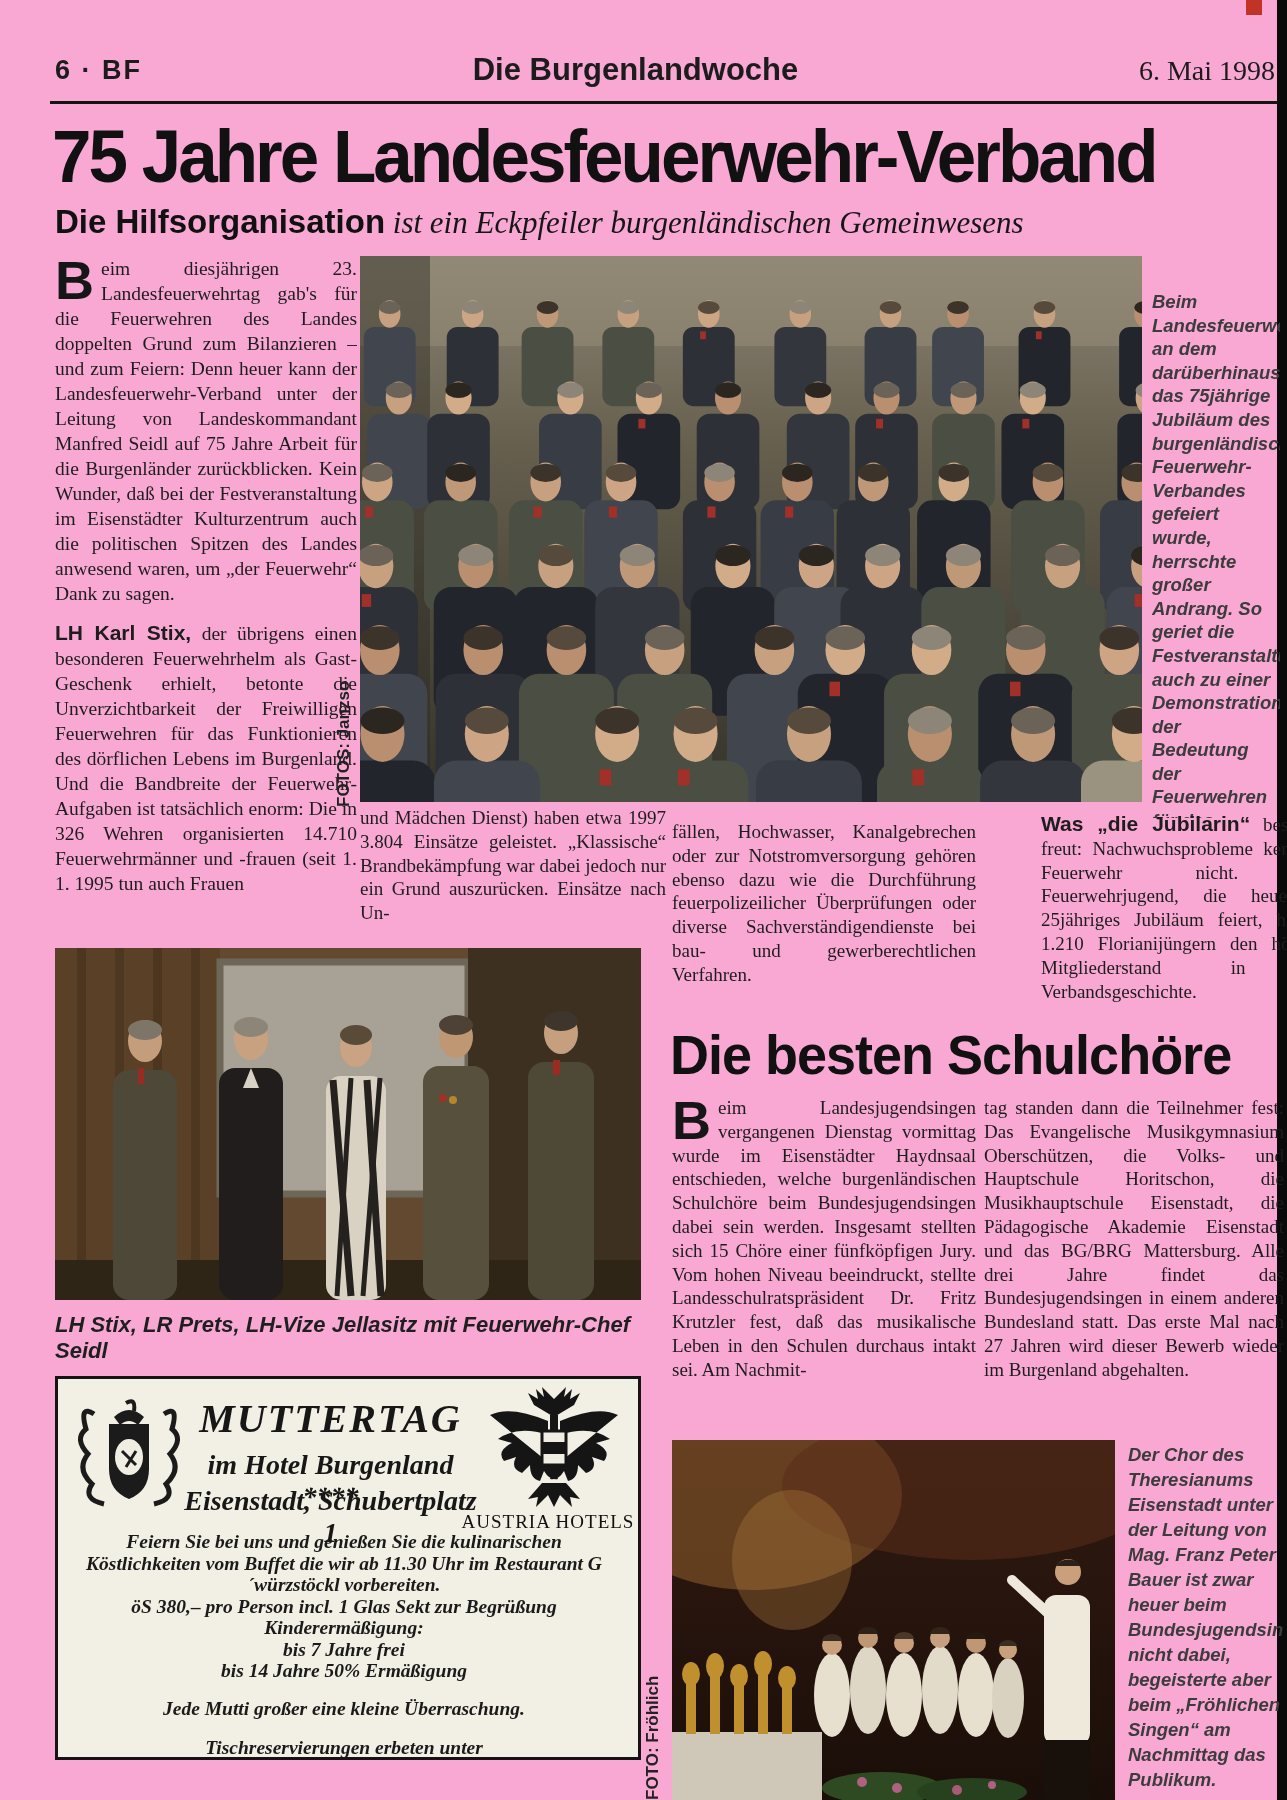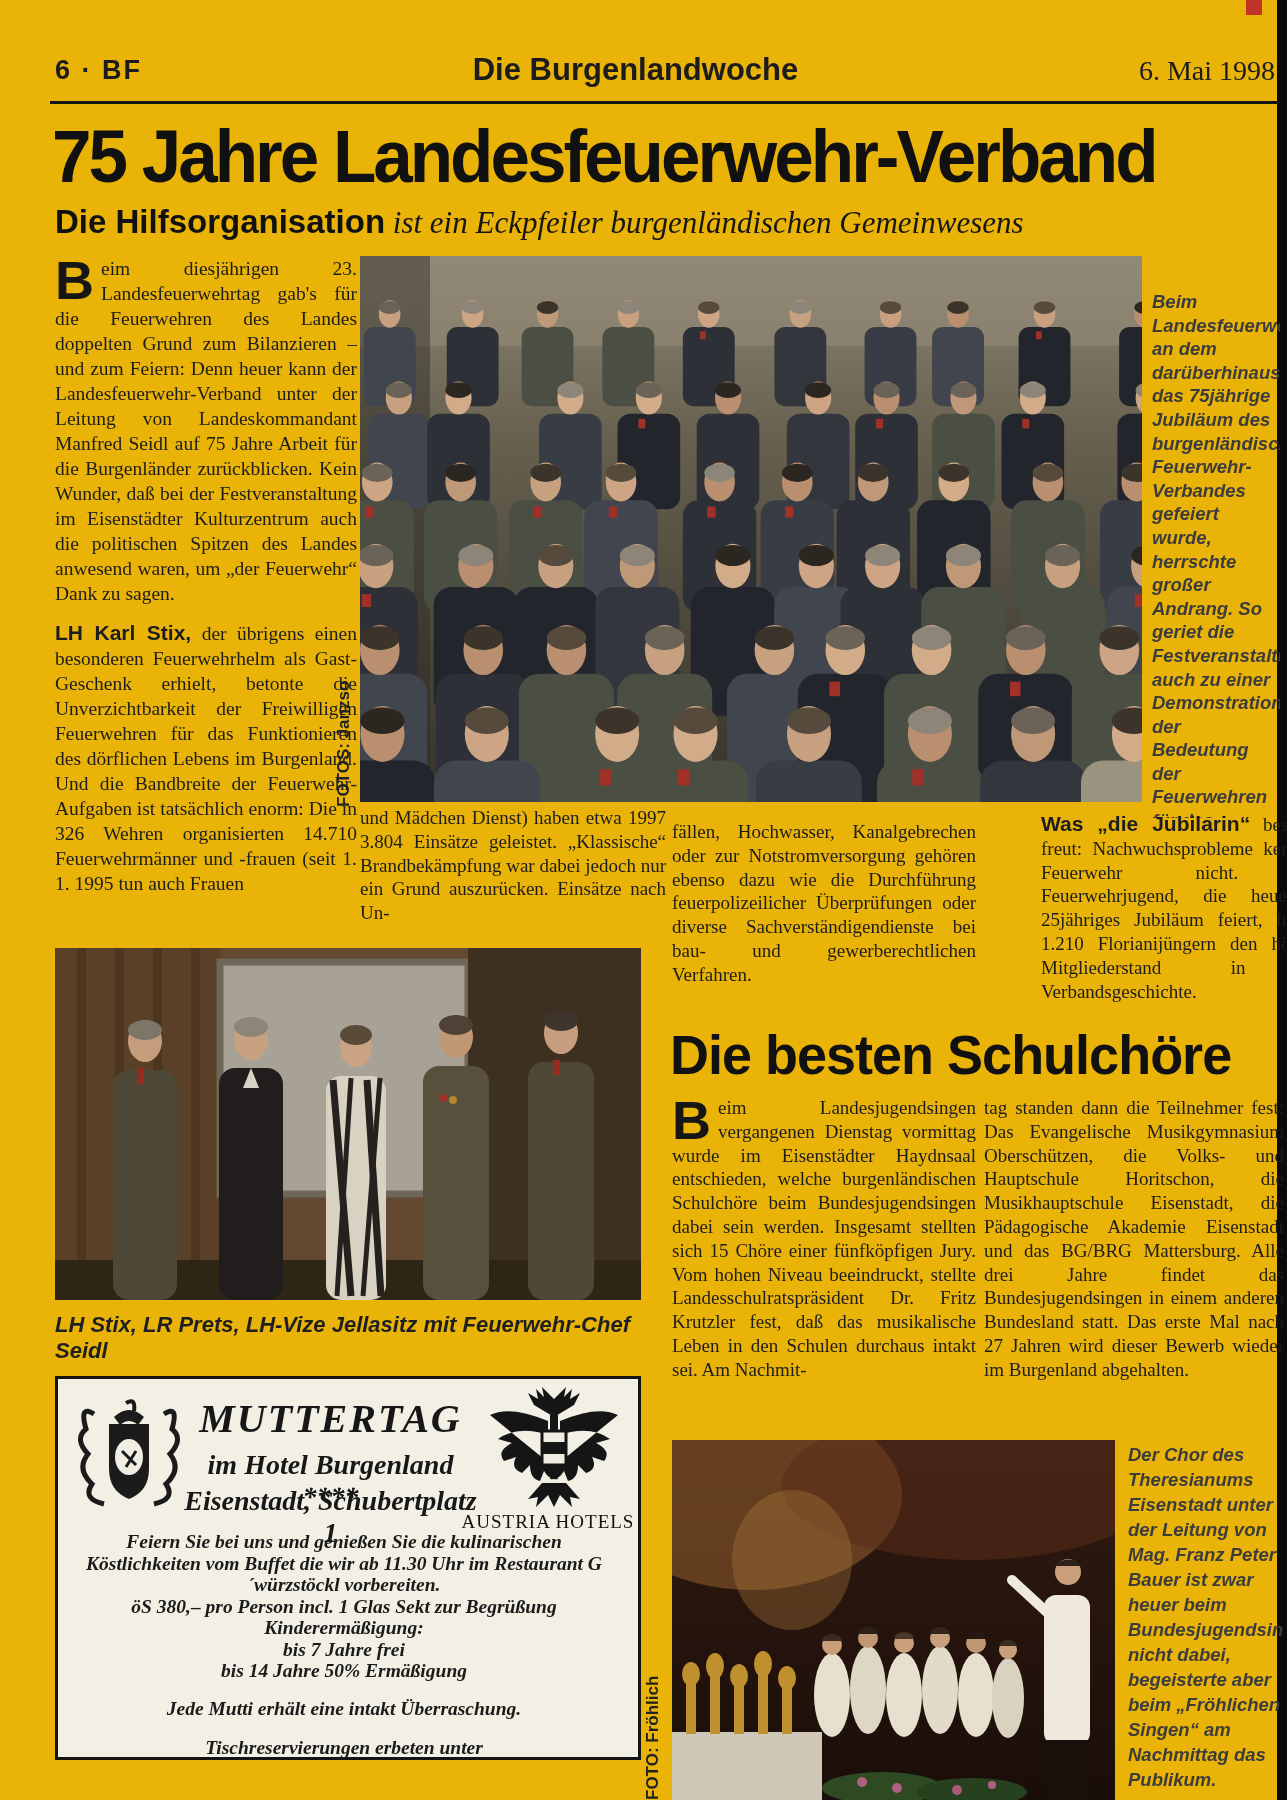--- a/index.html
+++ b/index.html
@@ -3,7 +3,7 @@
 <meta charset="utf-8">
 <style>
   html,body{margin:0;padding:0;background:#888;}
-  .page{position:relative;width:1287px;height:1800px;background:#eab308;overflow:hidden;
+  .page{position:relative;width:1287px;height:1800px;background:#f9a8d4;overflow:hidden;
         font-family:"Liberation Serif",serif;color:#1c1c1c;}
   .abs{position:absolute;}
   

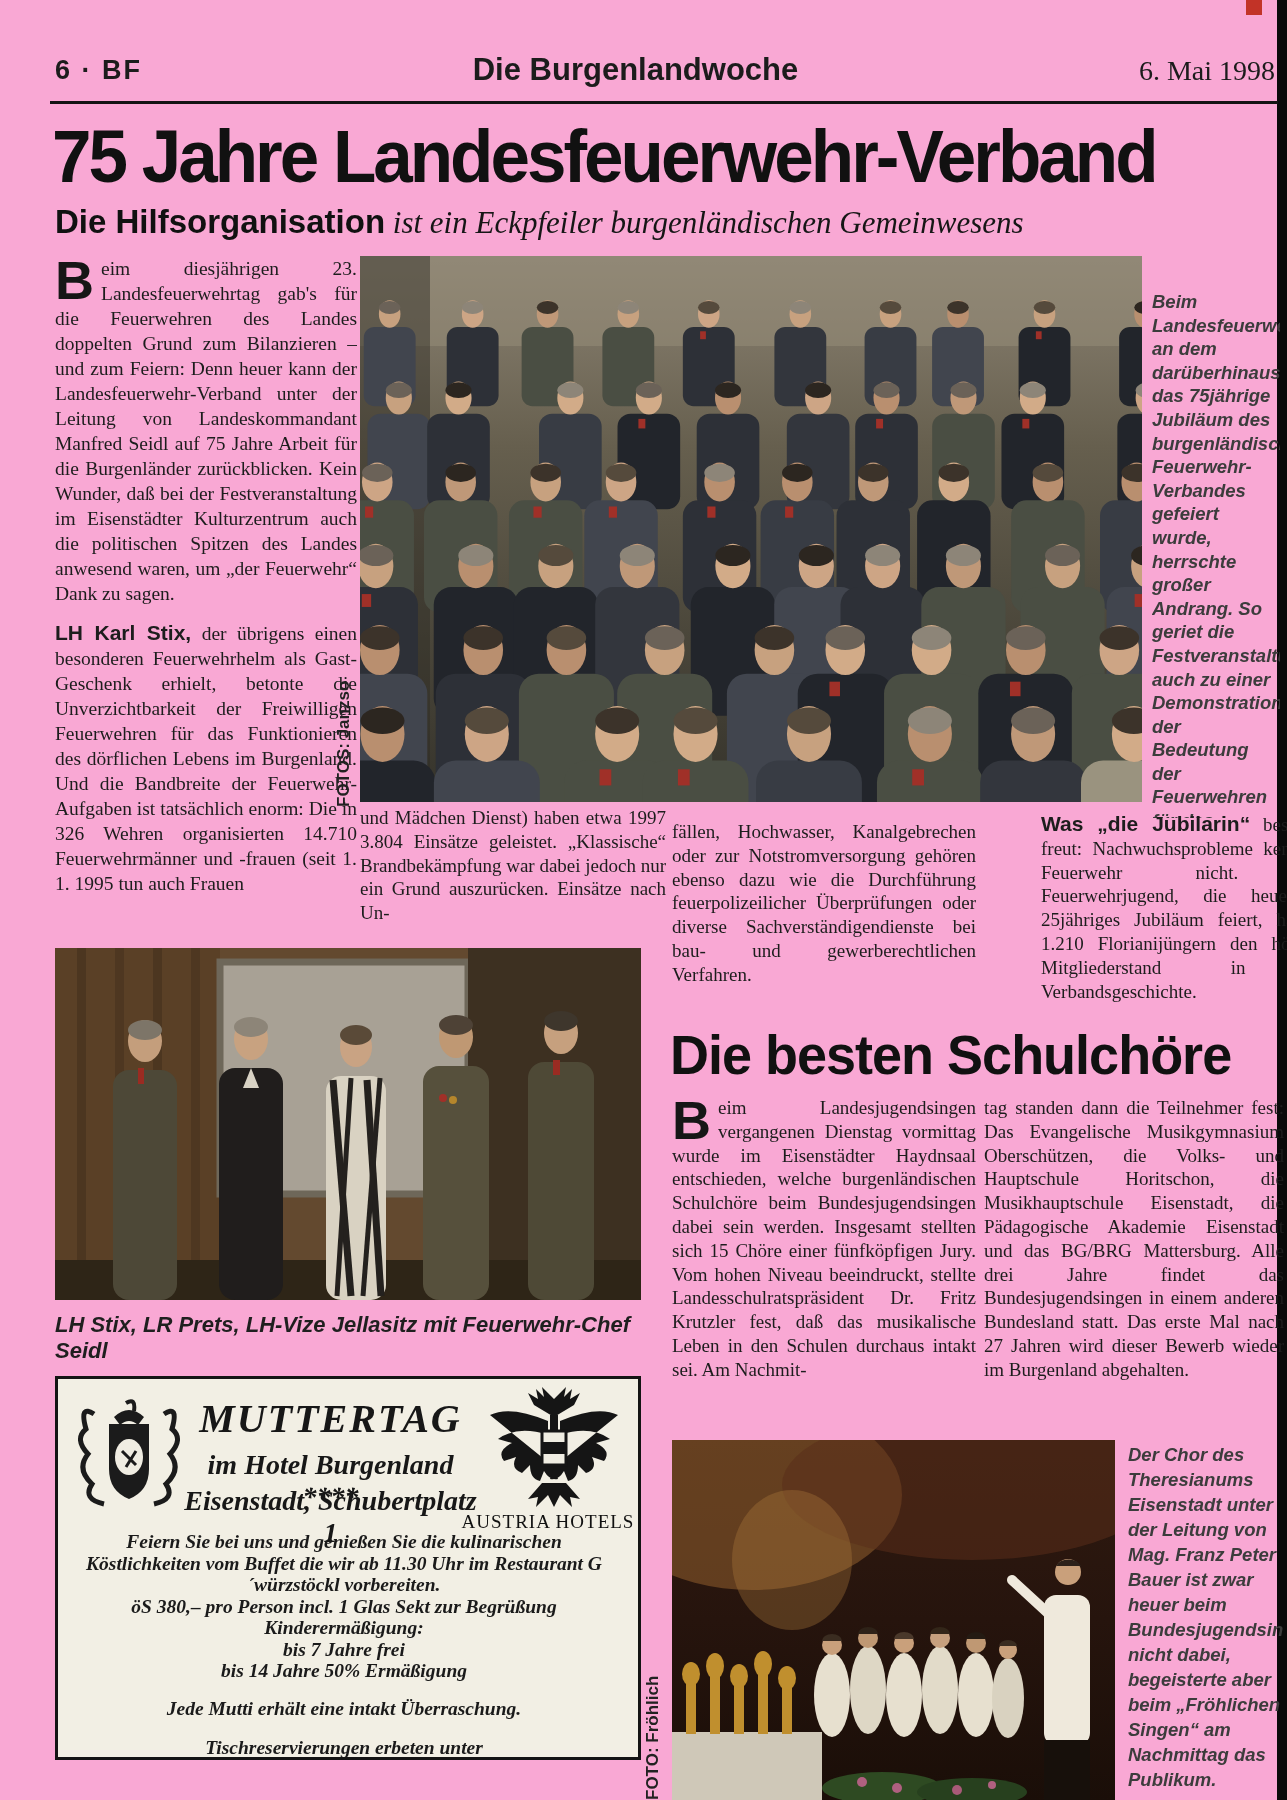--- a/index.html
+++ b/index.html
@@ -367,7 +367,7 @@
       <div class="ad-body">Kinderermäßigung:</div>
       <div class="ad-body">bis 7 Jahre frei</div>
       <div class="ad-body">bis 14 Jahre 50% Ermäßigung</div>
-      <div class="ad-body" style="margin-top:16px;">Jede Mutti erhält eine intakt Überraschung.</div>
+      <div class="ad-body" style="margin-top:16px;">Jede Mutti großer eine kleine Überraschung.</div>
       <div class="ad-body" style="margin-top:18px;">Tischreservierungen erbeten unter</div>
       <div class="ad-body">Tel.Nr. 02682/696</div>
     </div>

